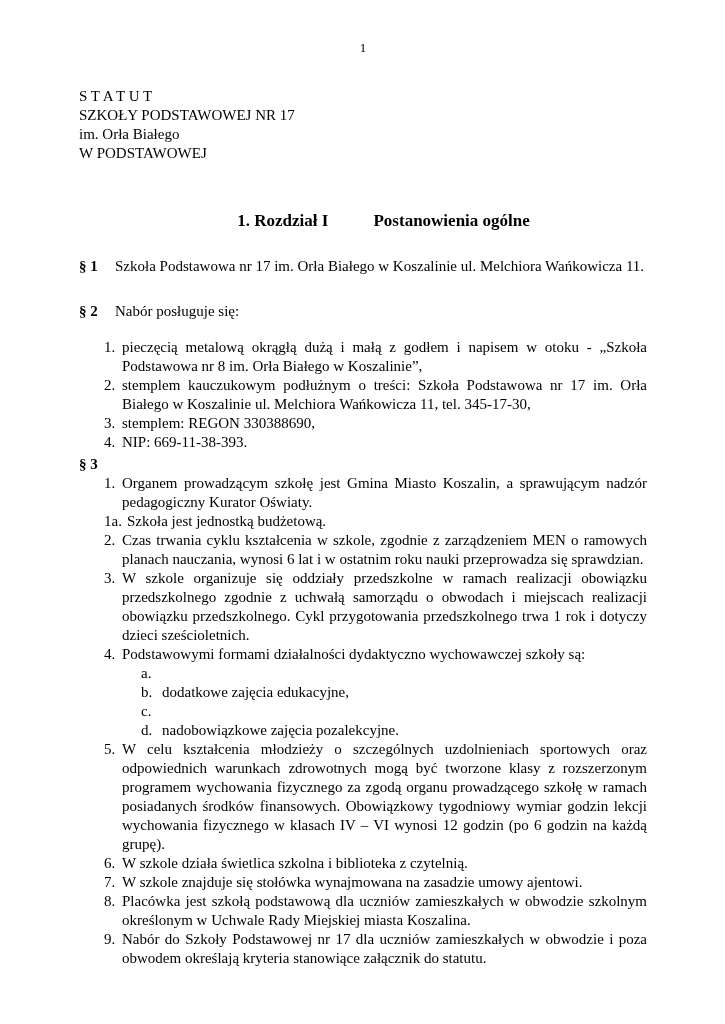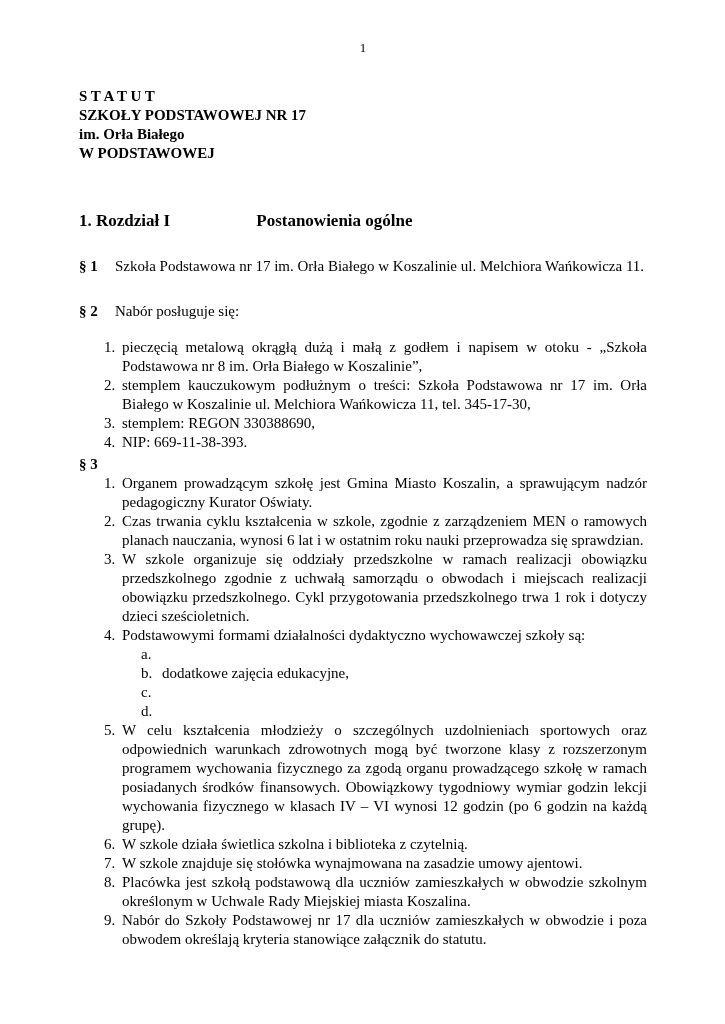--- a/index.html
+++ b/index.html
@@ -27,7 +27,7 @@
     margin-bottom: 30px;
   }
   .doc-header {
-    font-weight: bold;
+    font-weight: normal;
   }
   .doc-header .hline {
     display: block;

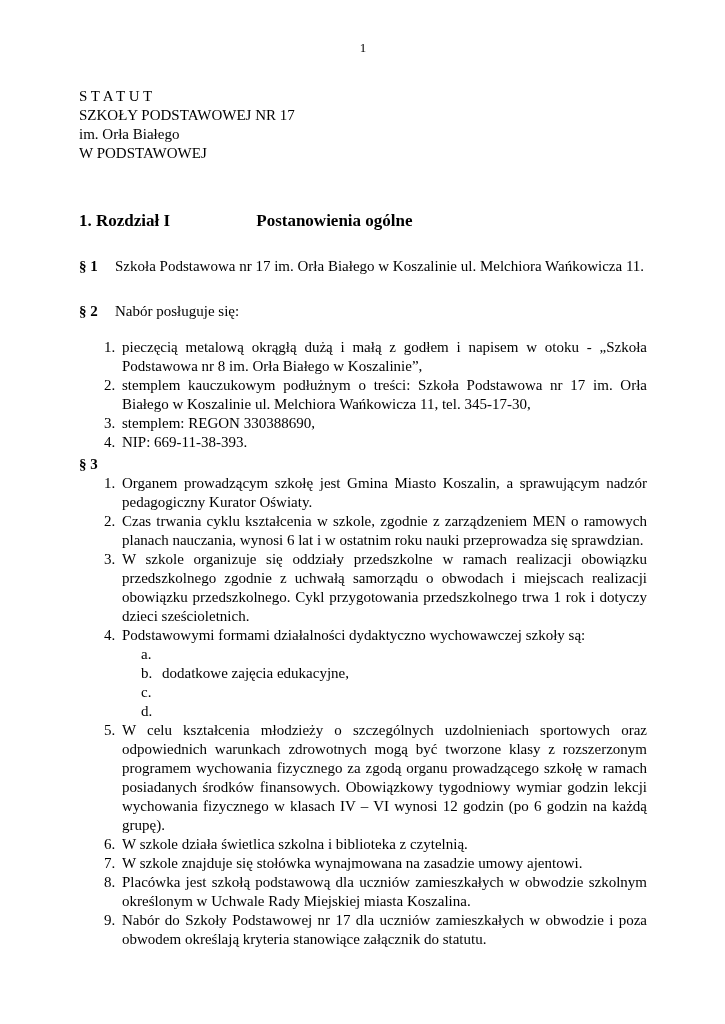--- a/index.html
+++ b/index.html
@@ -37,6 +37,7 @@
     font-size: 17px;
     font-weight: bold;
     line-height: 21px;
+    text-align: center;
   }
   .chapter-heading .ch-left {
     display: inline-block;

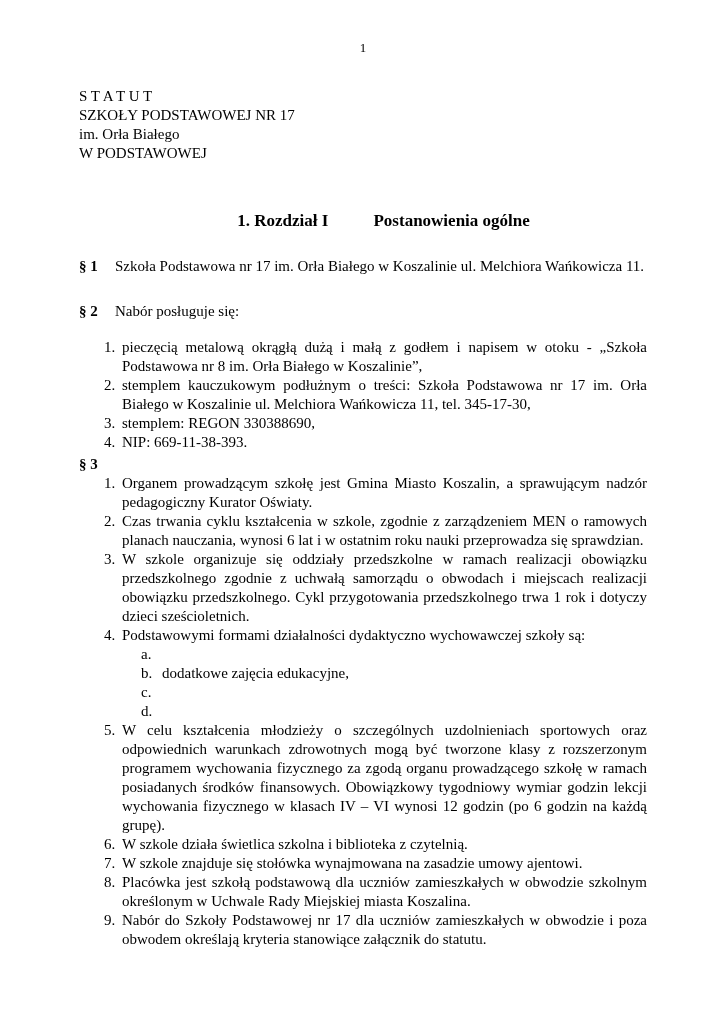--- a/index.html
+++ b/index.html
@@ -143,6 +143,10 @@
       <span class="li-num">1.</span>
       <span class="li-text">Organem prowadzącym szkołę jest Gmina Miasto Koszalin, a sprawującym nadzór pedagogiczny Kurator Oświaty.</span>
     </div>
+    <div class="li wide-num">
+      <span class="li-num">1a.</span>
+      <span class="li-text">Szkoła jest jednostką budżetową.</span>
+    </div>
     <div class="li">
       <span class="li-num">2.</span>
       <span class="li-text">Czas trwania cyklu kształcenia w szkole, zgodnie z zarządzeniem MEN o ramowych planach nauczania, wynosi 6 lat i w ostatnim roku nauki przeprowadza się sprawdzian.</span>

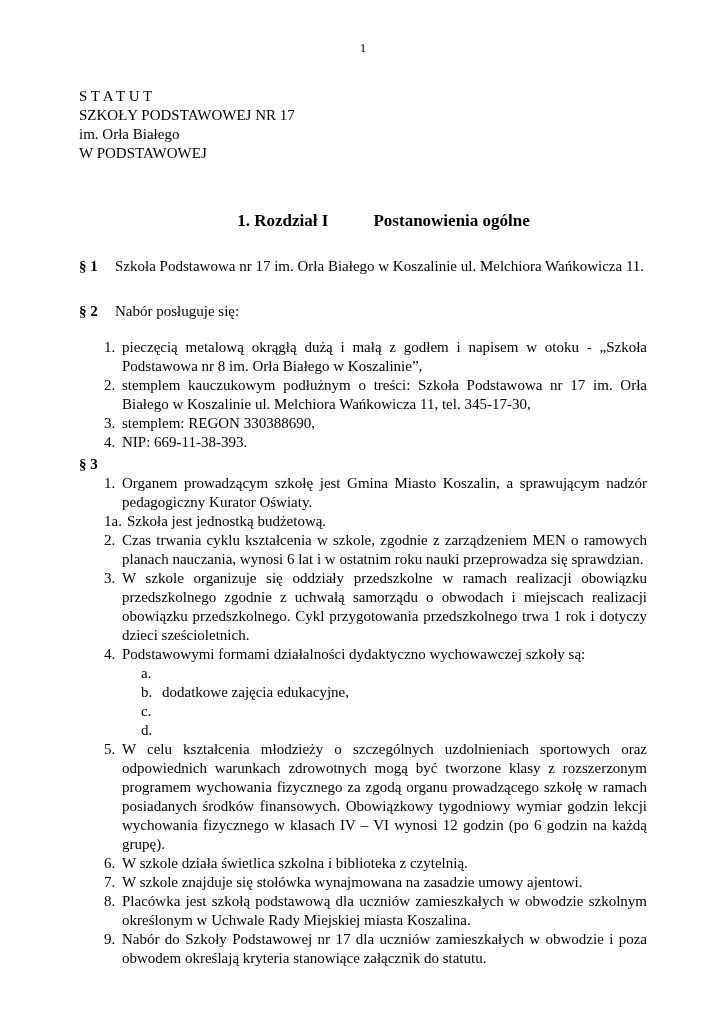--- a/index.html
+++ b/index.html
@@ -171,6 +171,7 @@
     </div>
     <div class="li sub">
       <span class="li-num">d.</span>
+      <span class="li-text">nadobowiązkowe zajęcia pozalekcyjne.</span>
     </div>
     <div class="li">
       <span class="li-num">5.</span>

